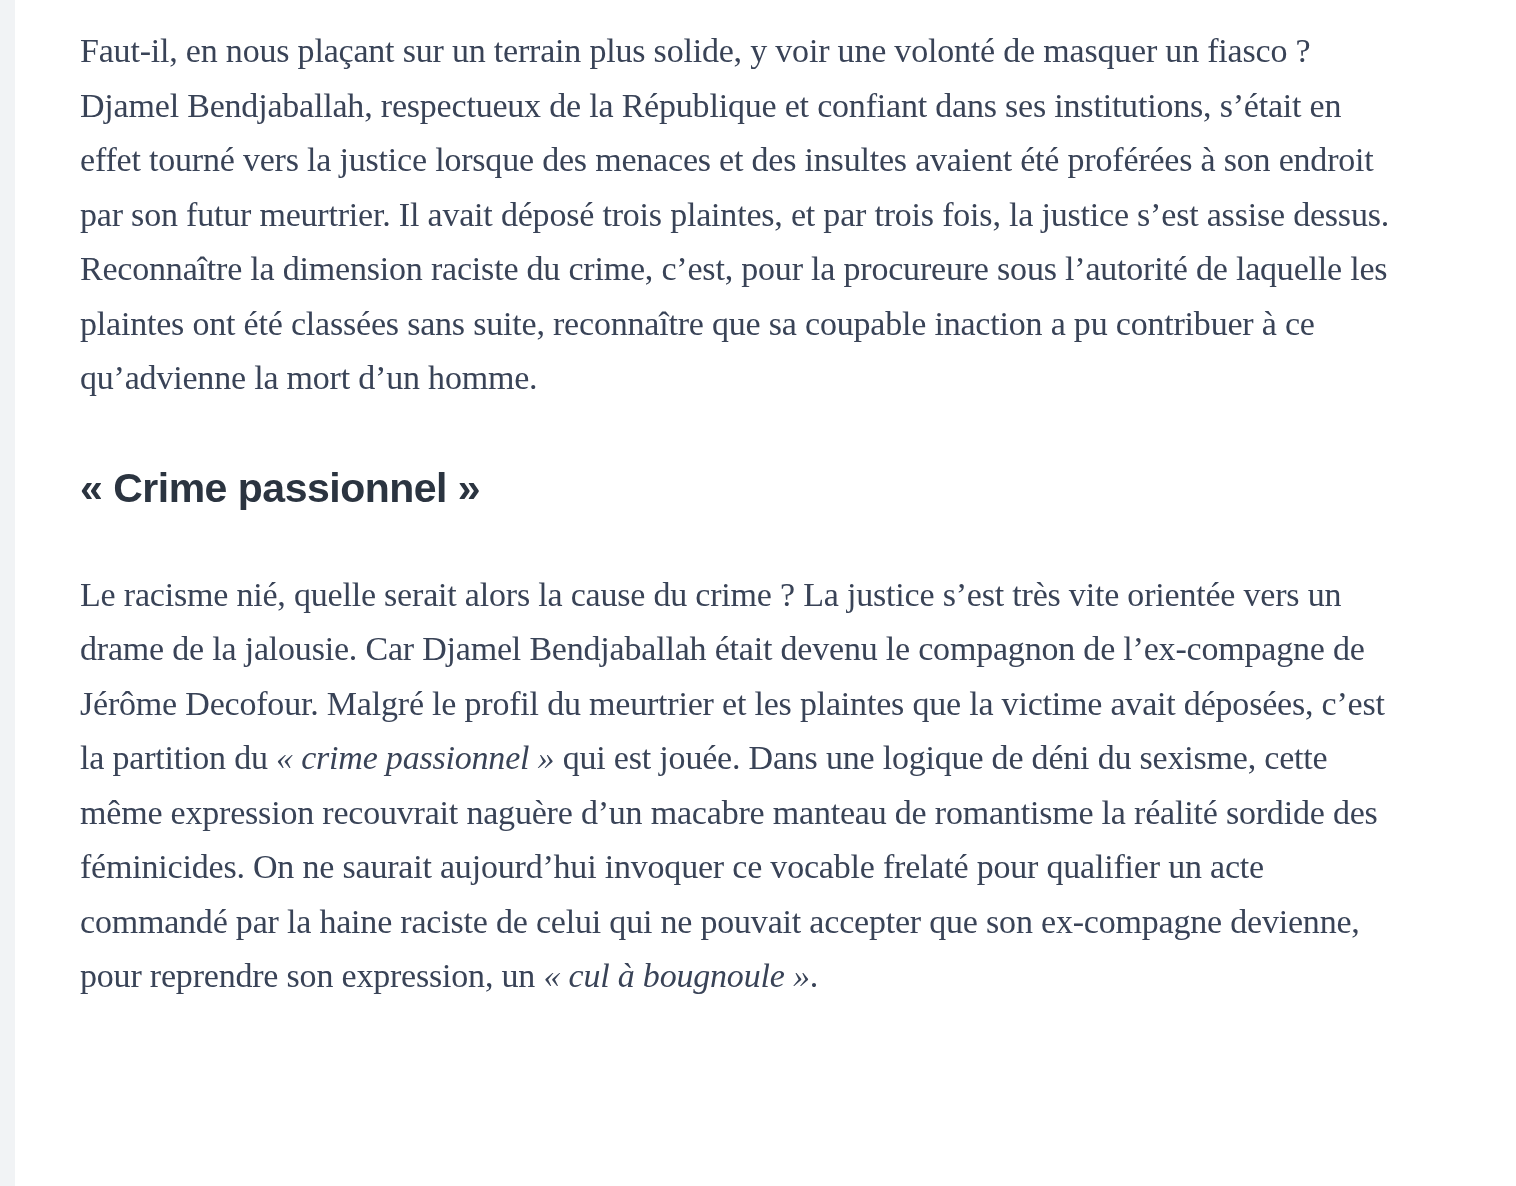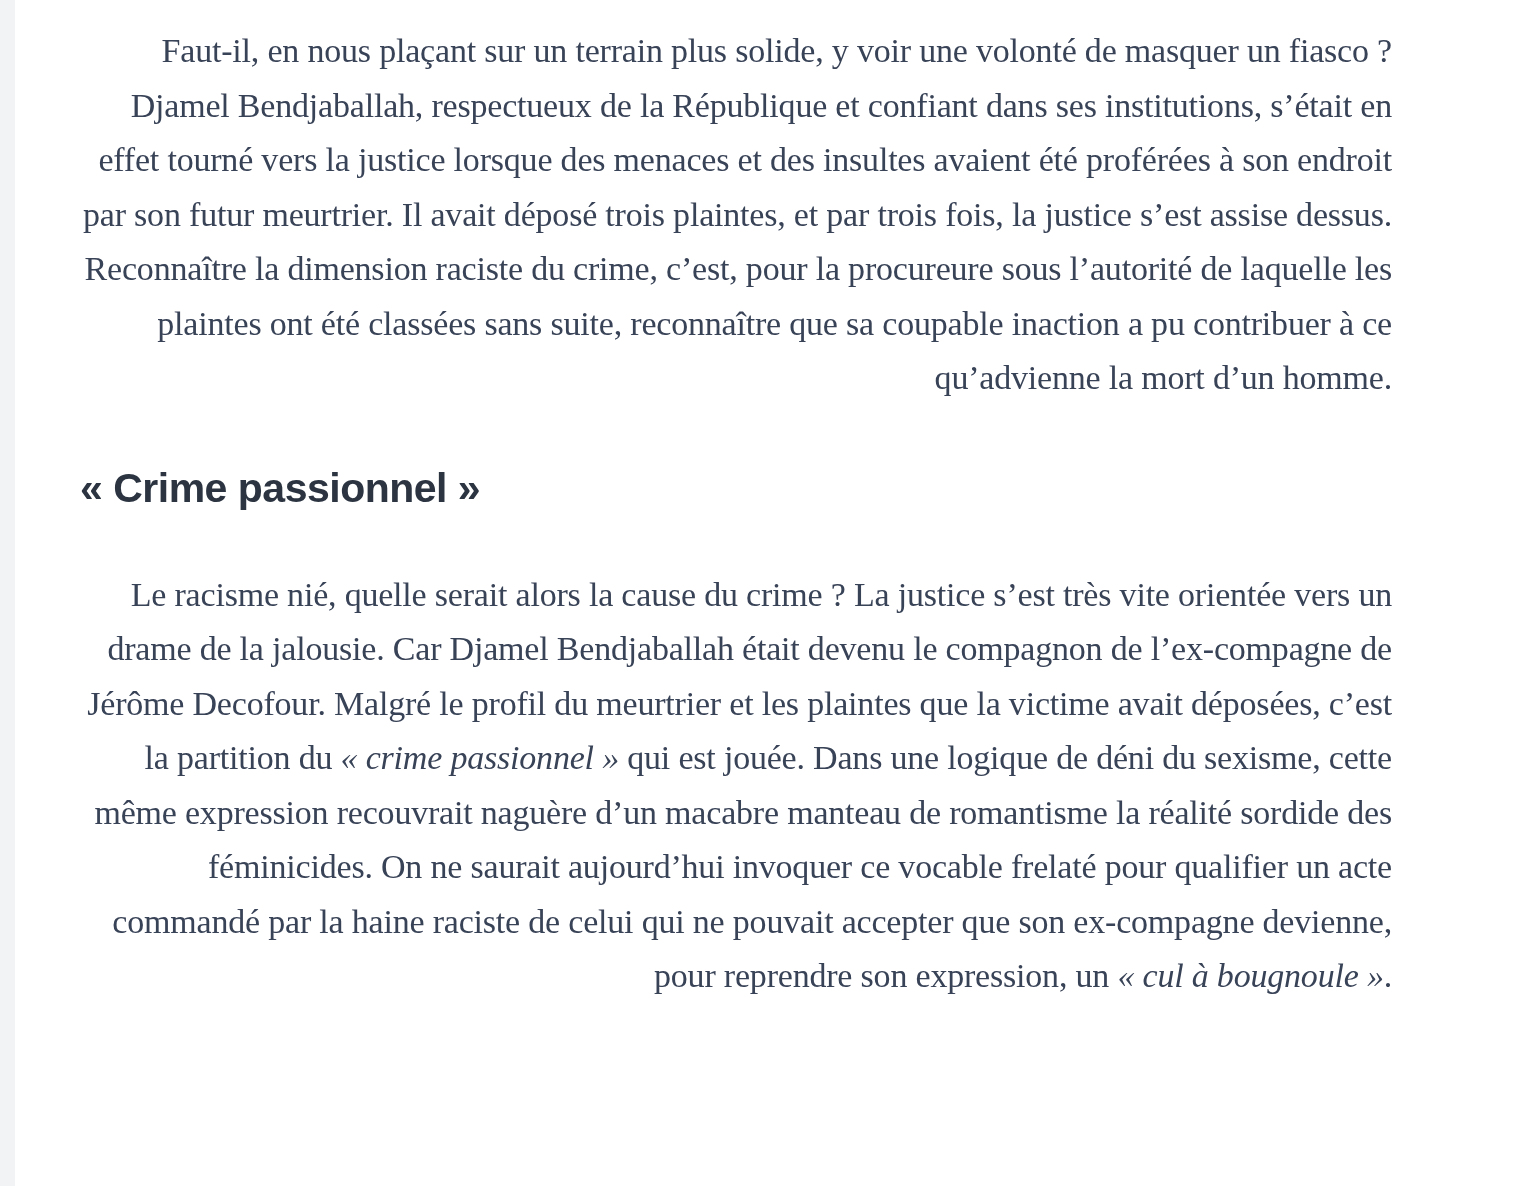--- a/index.html
+++ b/index.html
@@ -35,7 +35,7 @@
     font-size: 34px;
     line-height: 54.5px;
     letter-spacing: -0.2px;
-    text-align: right;
+    text-align: left;
   }
   .body-text em {
     font-style: italic;

